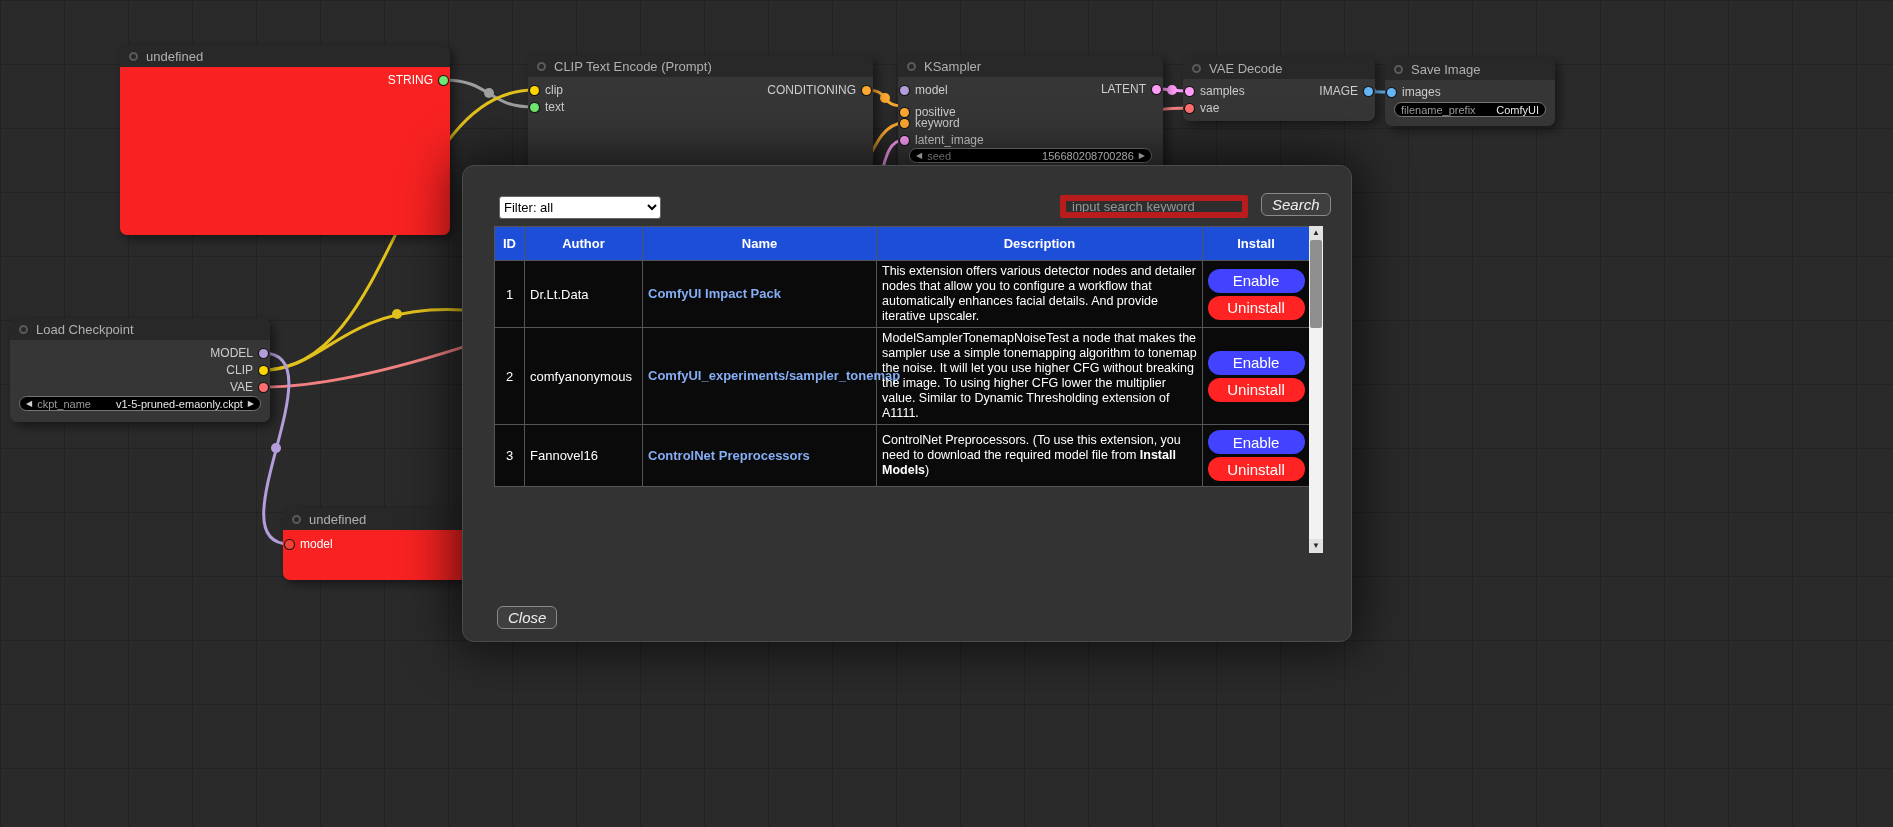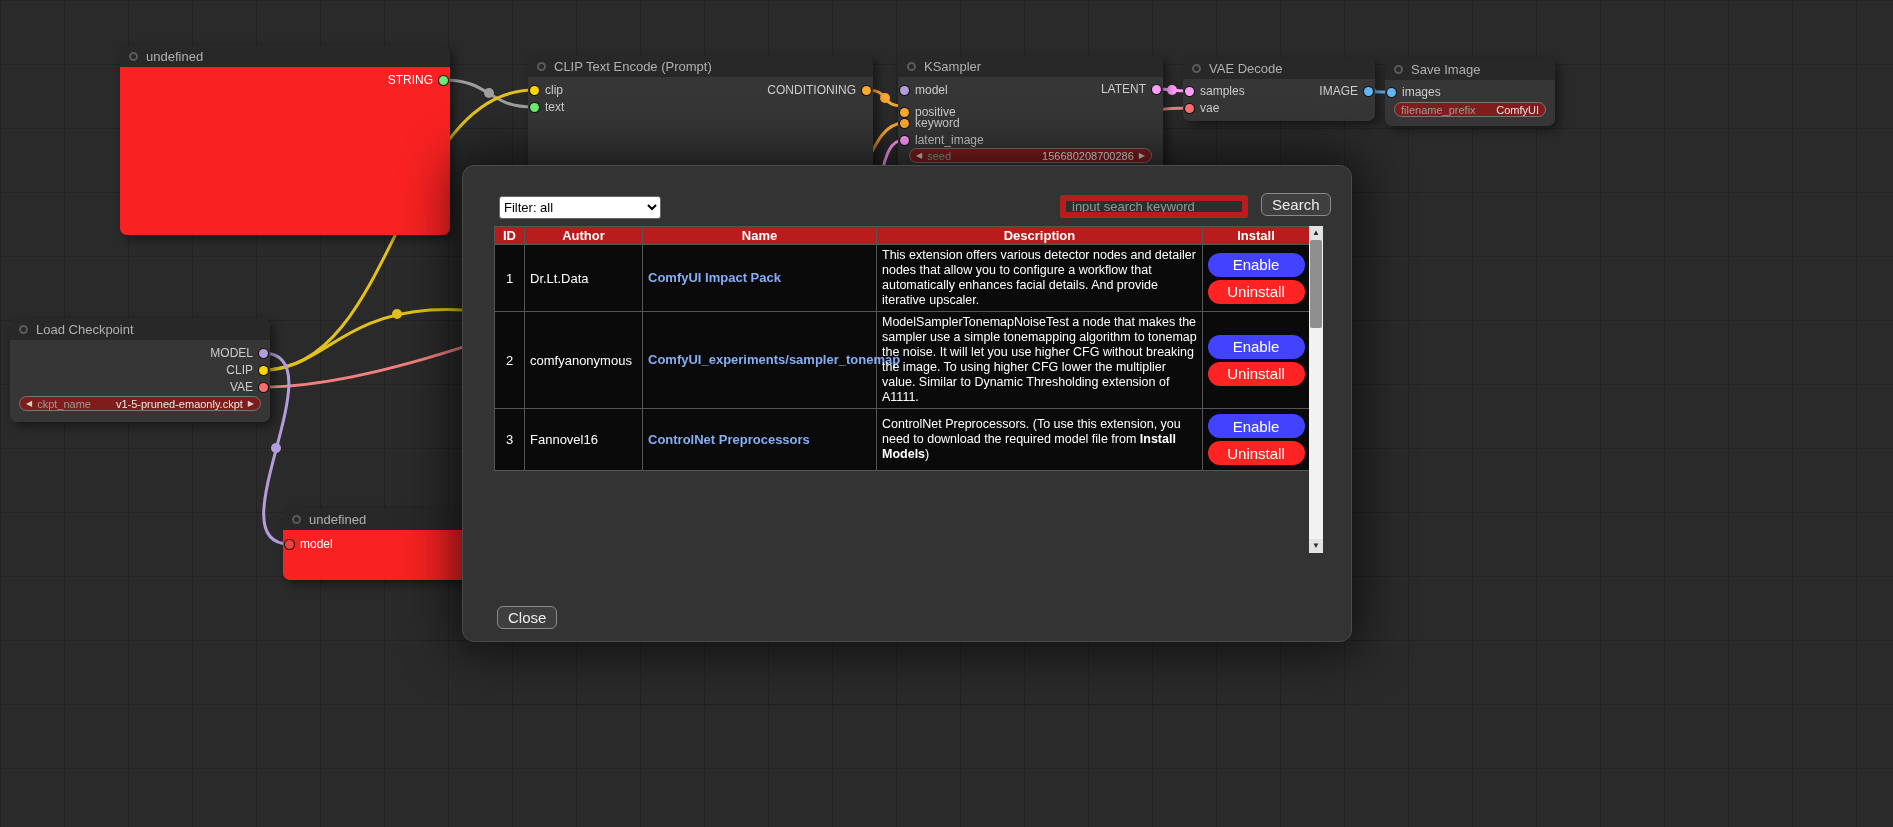--- a/index.html
+++ b/index.html
@@ -49,7 +49,7 @@
   .d-string { background: #6ee86e; }
   .d-error  { background: #f34235; }
   .widget {
-    position: absolute; height: 15px; border: 1px solid #767676; background: #7f1d1d;
+    position: absolute; height: 15px; border: 1px solid #767676; background: #000000;
     border-radius: 8px; display: flex; align-items: center; font-size: 11px;
     color: #aaa; padding: 0 6px; gap: 5px; white-space: nowrap; overflow: hidden;
   }

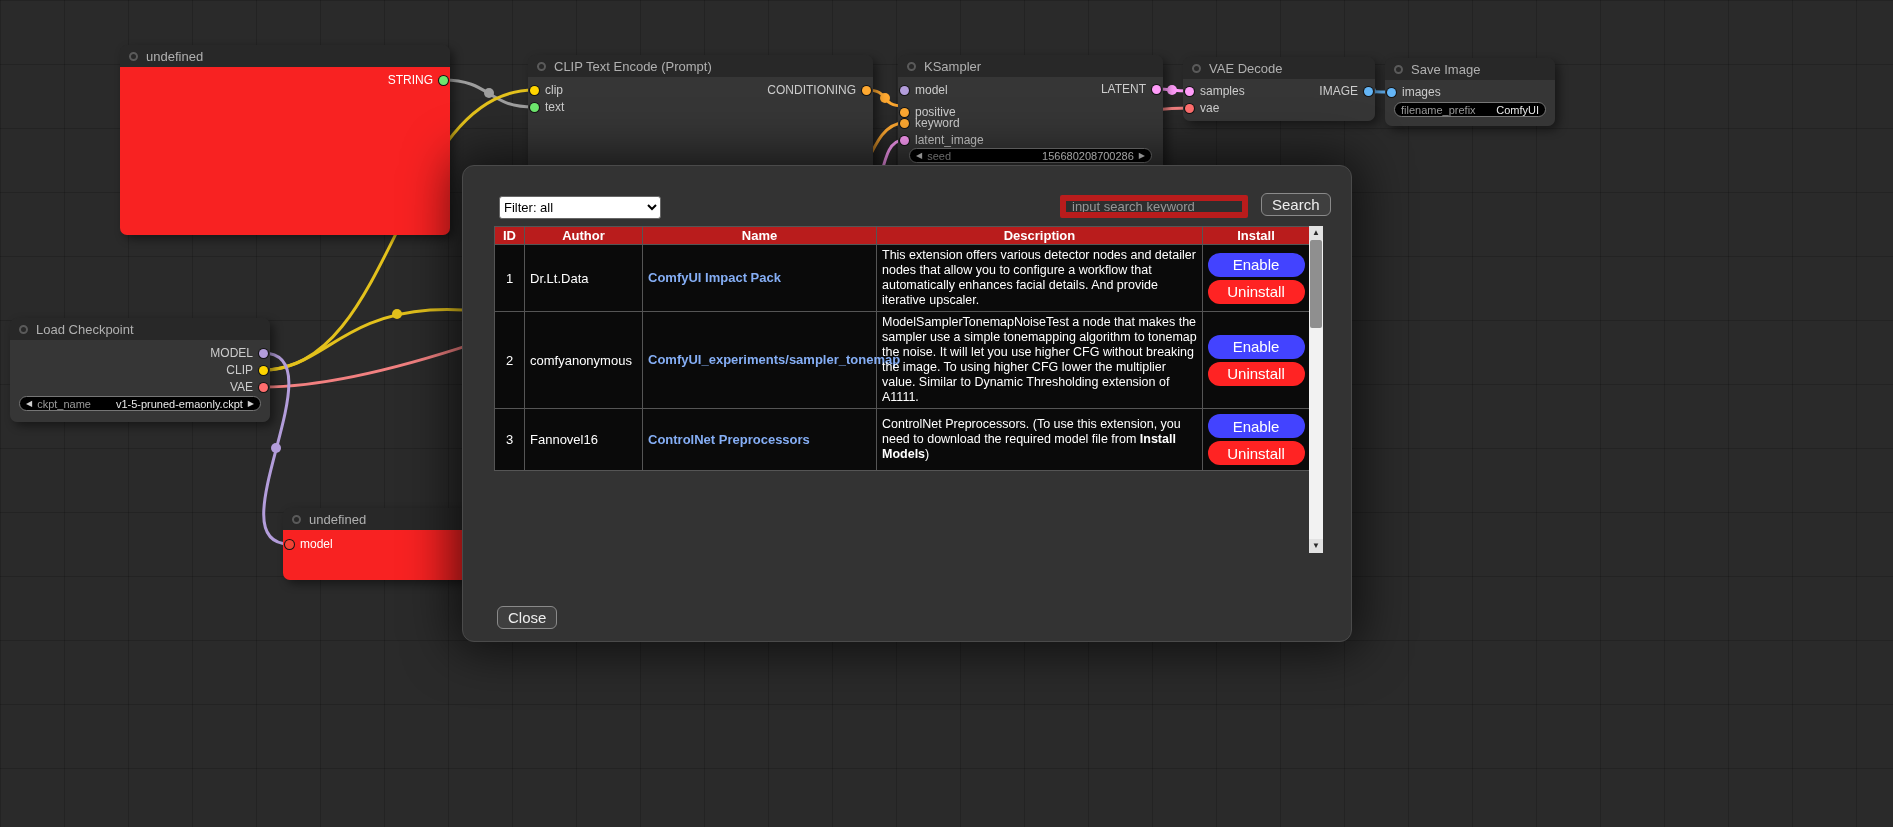--- a/index.html
+++ b/index.html
@@ -76,7 +76,7 @@
   .search-input::placeholder { color: #969696; }
   .gbtn {
     background: #3f3f3f; border: 1px solid #8a8a8a; border-radius: 6px;
-    color: #eeeeee; font-size: 15px; font-family: inherit; padding: 2px 10px; cursor: pointer;
+    color: #eeeeee; font-size: 15px; font-family: inherit; padding: 2px 10px; cursor: pointer; font-style: italic;
   }
   .search-btn { position: absolute; left: 798px; top: 27px; }
   .close-btn  { position: absolute; left: 34px; top: 440px; }

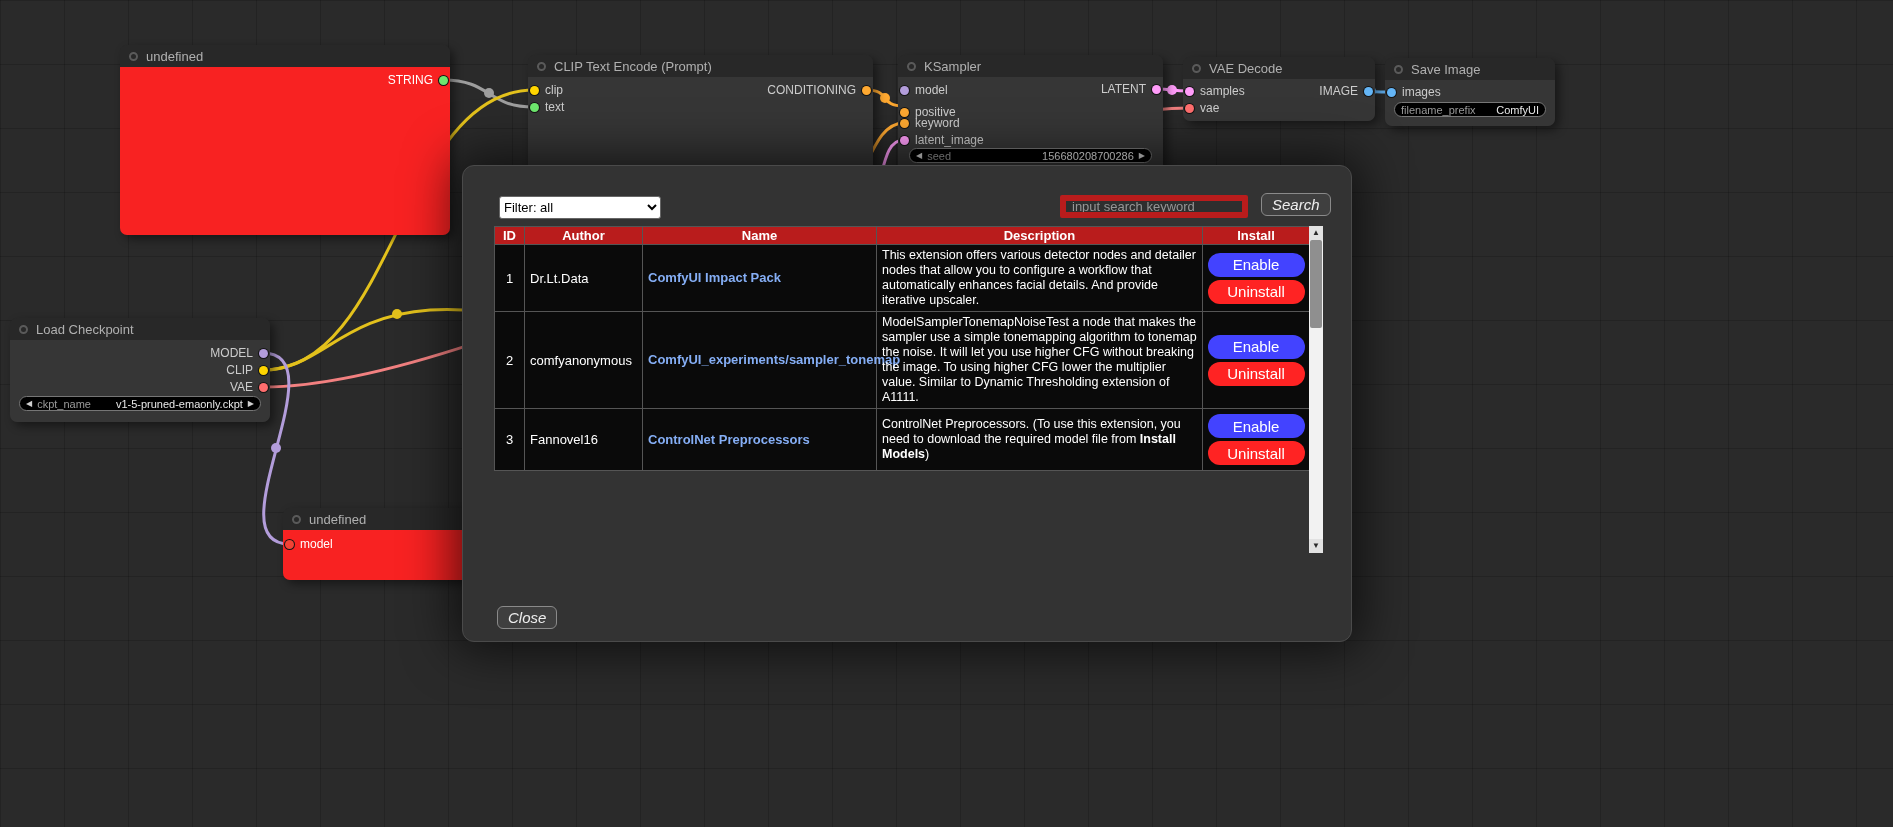--- a/index.html
+++ b/index.html
@@ -86,8 +86,8 @@
     border-collapse: collapse; table-layout: fixed; background: #000;
   }
   .ext-table th {
-    background: #b91c1c; color: #fff; font-weight: bold; font-size: 13px;
-    border: 1px solid #555; padding: 1px 2px; height: 18px;
+    background: #1d4ed8; color: #fff; font-weight: bold; font-size: 13px;
+    border: 1px solid #555; padding: 9px 2px; height: 18px;
   }
   .ext-table td {
     background: #0a0a0a; border: 1px solid #555; color: #fff;

